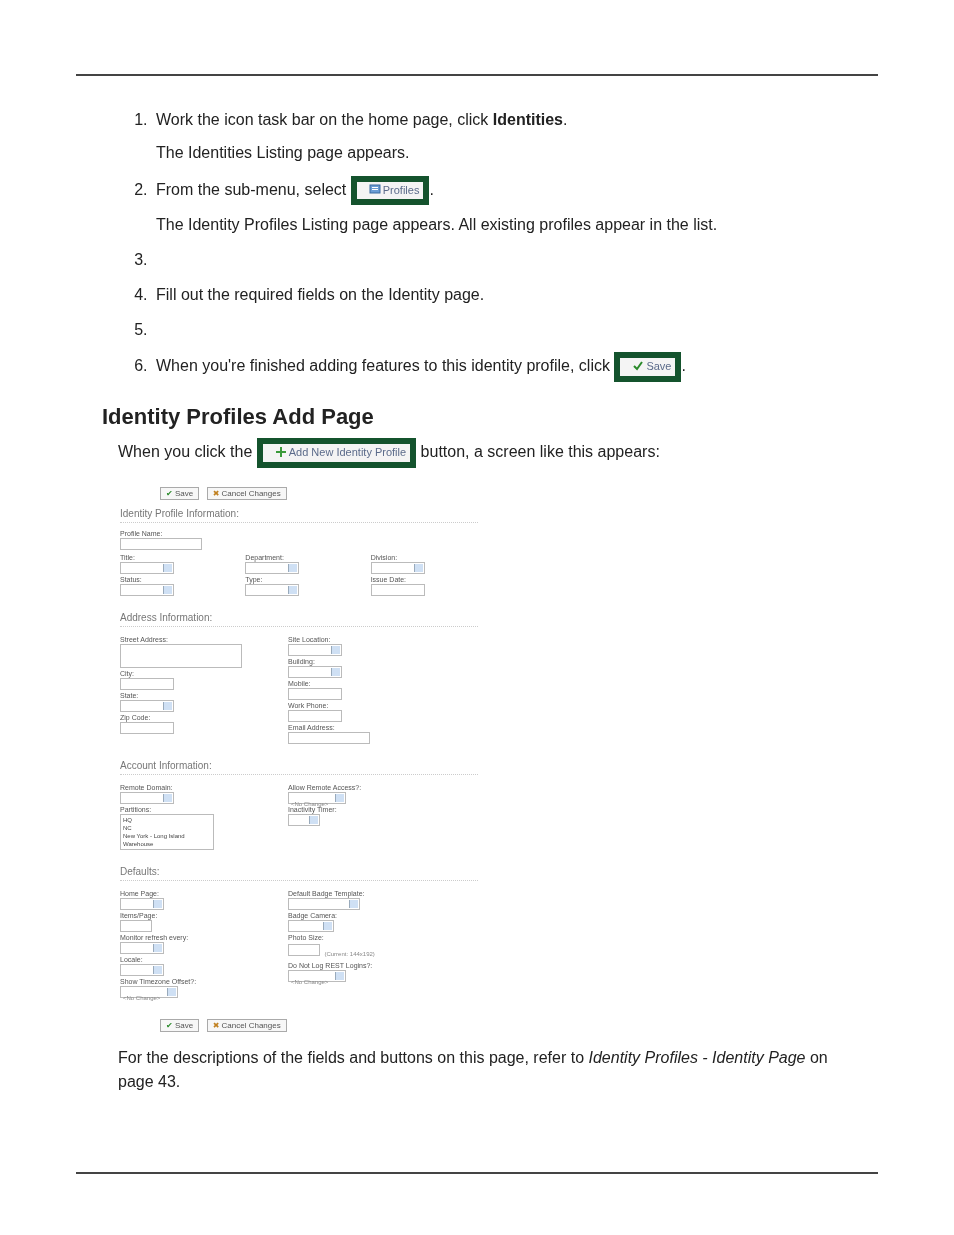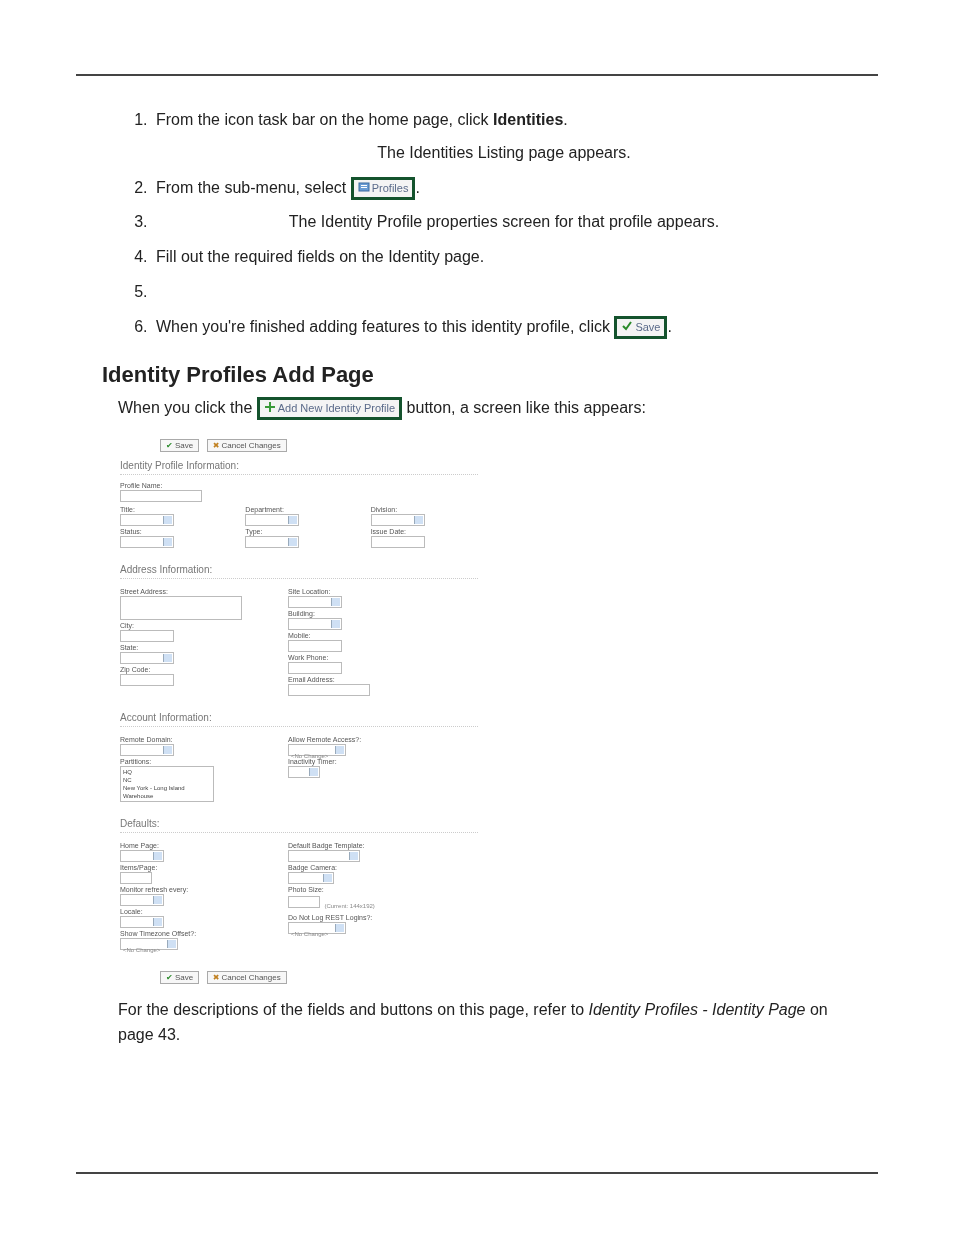--- a/index.html
+++ b/index.html
@@ -160,7 +160,7 @@
 
     <ol class="main">
       <li>
-        <span>From the icon task bar on the home page, click </span><b>Identities</b><span>.</span>
+        <span>Work the icon task bar on the home page, click </span><b>Identities</b><span>.</span>
         <div class="sub">The Identities Listing page appears.</div>
       </li>
       <li>

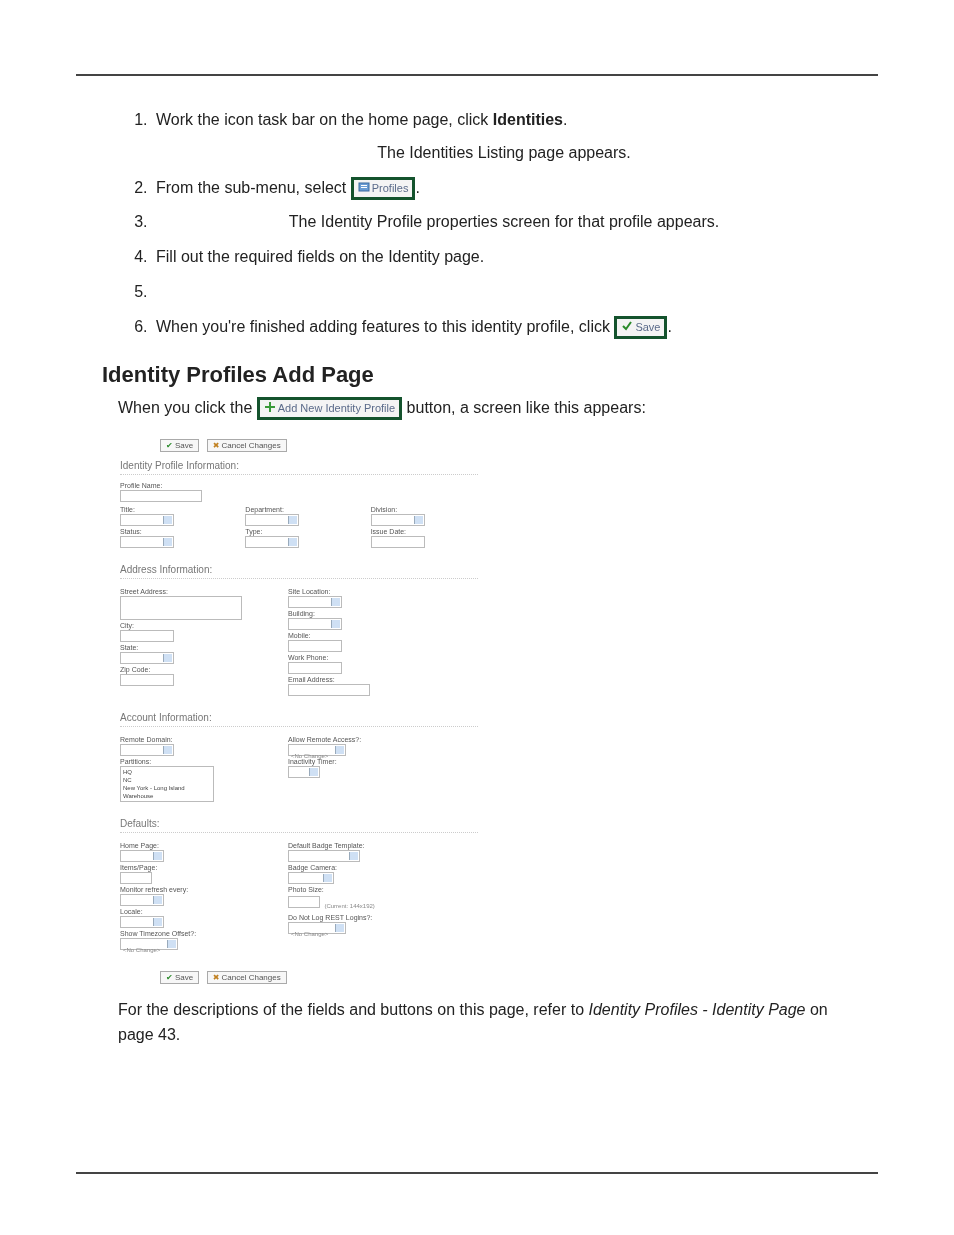--- a/index.html
+++ b/index.html
@@ -37,7 +37,6 @@
   }
   ol.main > li > .sub {
     margin-top: 8px;
-    text-align: center;
   }
   ul.bullets {
     margin: 6px 0 6px 14px;

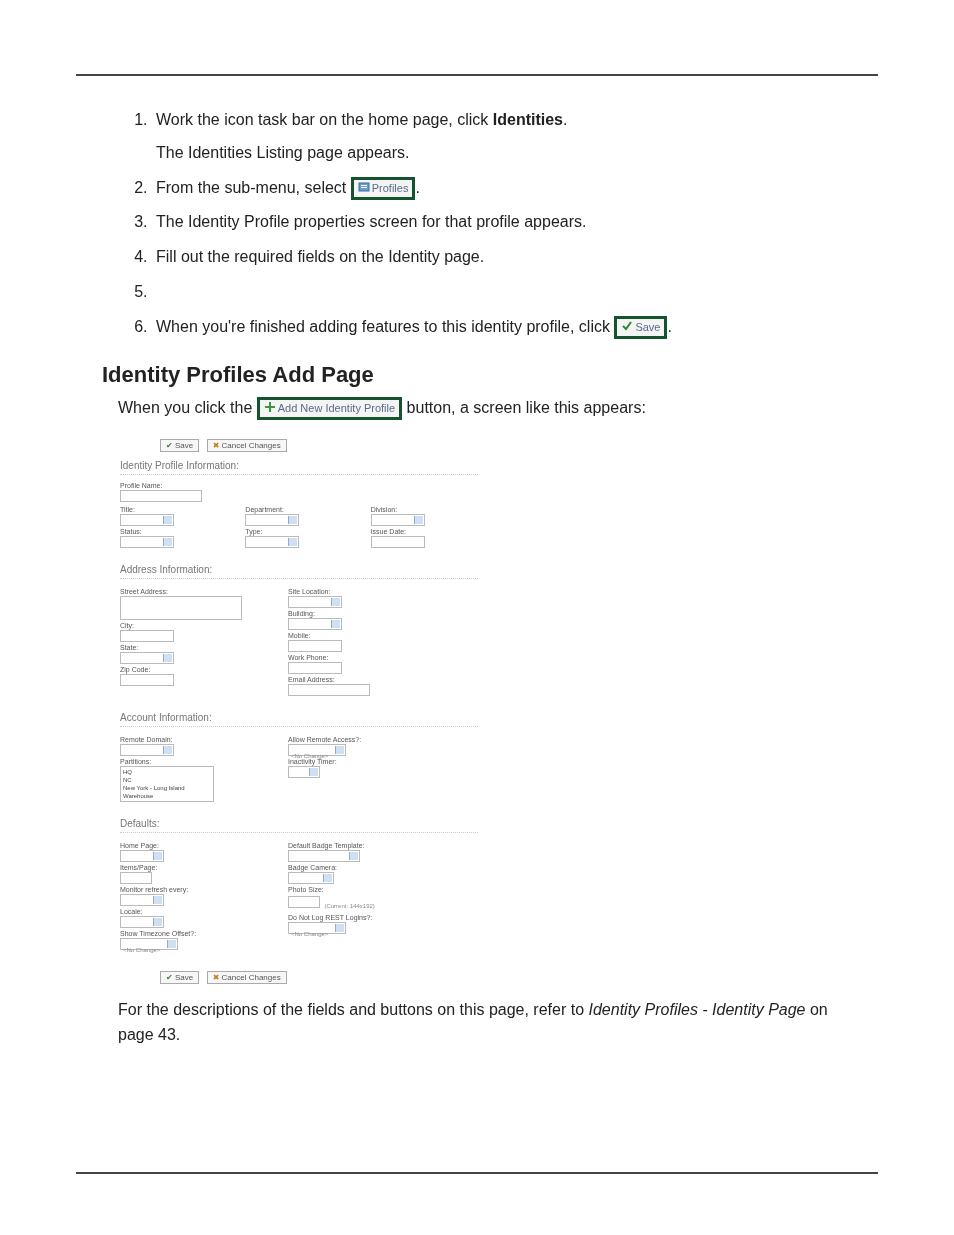--- a/index.html
+++ b/index.html
@@ -49,9 +49,9 @@
     display: inline-block;
     vertical-align: middle;
     background: #f4f4f4;
-    border: 3px solid #14532d;
+    border: 6px solid #14532d;
     font-size: 11px;
-    padding: 1px 4px 1px 4px;
+    padding: 1px 4px 1px 12px;
     color: #5b6b8a;
     line-height: 14px;
   }

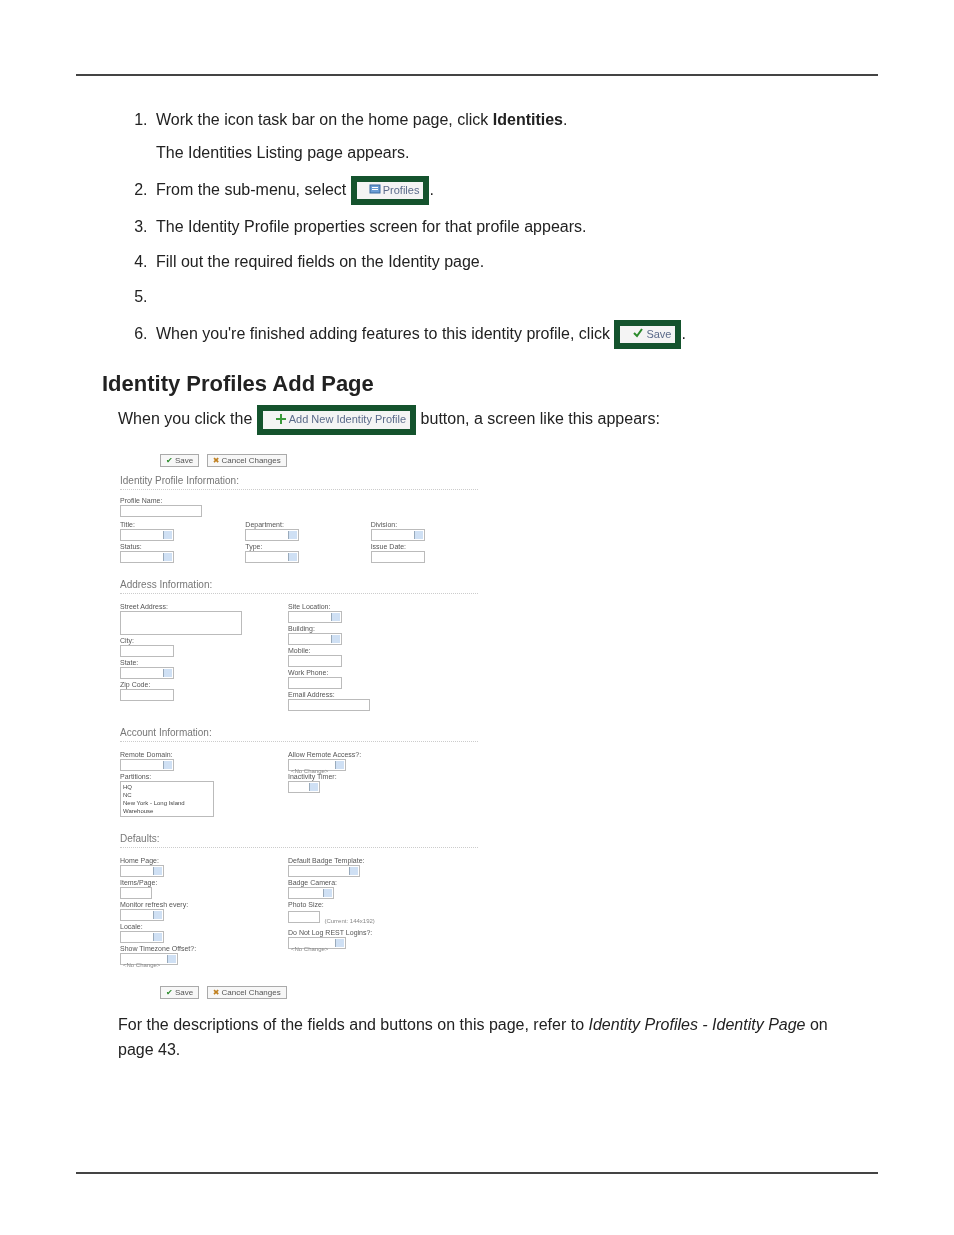--- a/index.html
+++ b/index.html
@@ -173,6 +173,7 @@
               </svg>
           </span><span>Profiles</span>
         </span><span>.</span>
+        <div class="sub">The Identity Profiles Listing page appears. All existing profiles appear in the list.</div>
       </li>
       <li>
         <div class="sub">The Identity Profile properties screen for that profile appears.</div>

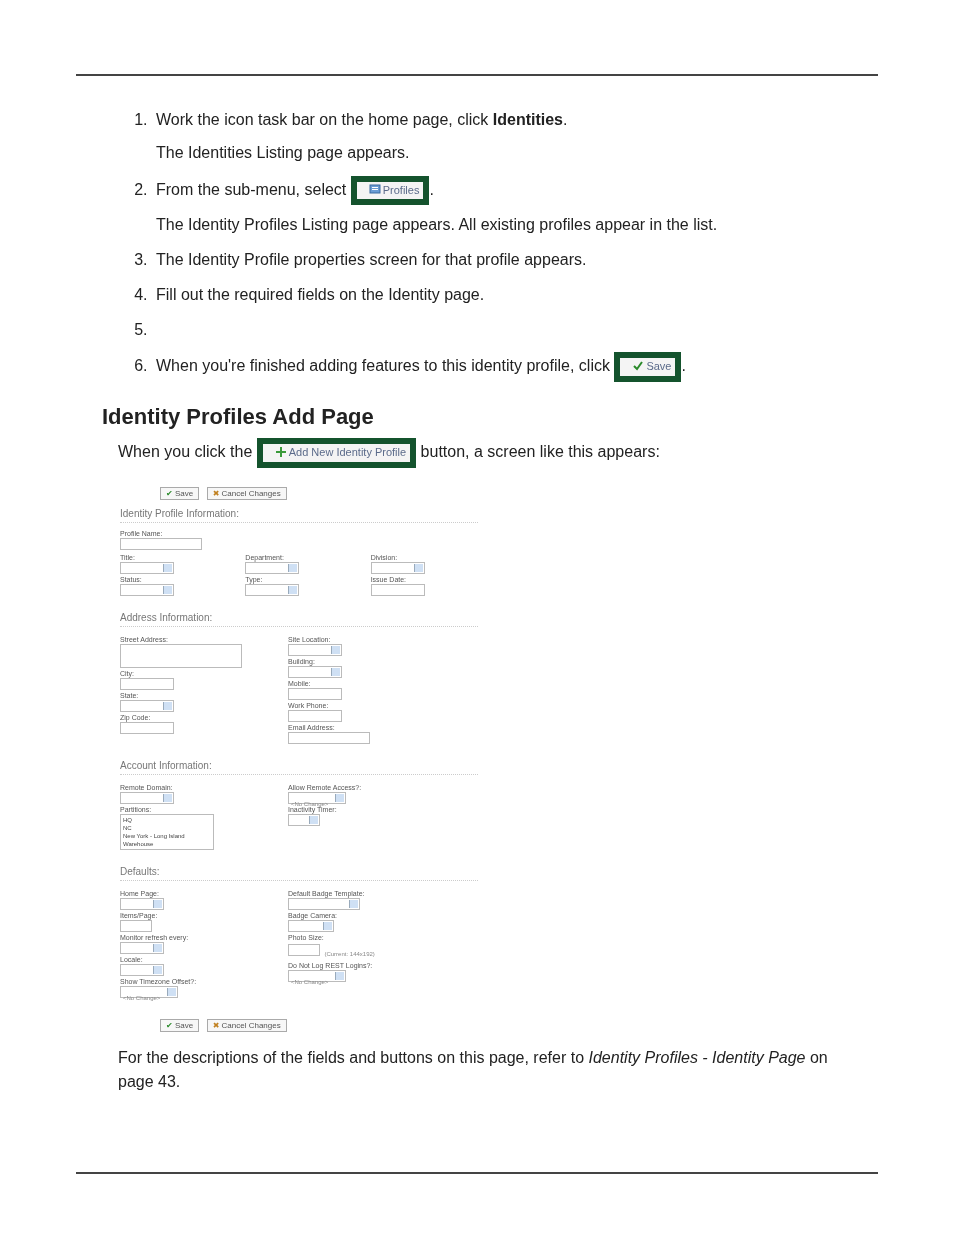--- a/index.html
+++ b/index.html
@@ -176,7 +176,6 @@
         <div class="sub">The Identity Profiles Listing page appears. All existing profiles appear in the list.</div>
       </li>
       <li>
-        <div class="sub">The Identity Profile properties screen for that profile appears.</div>
       </li>
       <li>
         <span>Fill out the required fields on the Identity page.</span>

